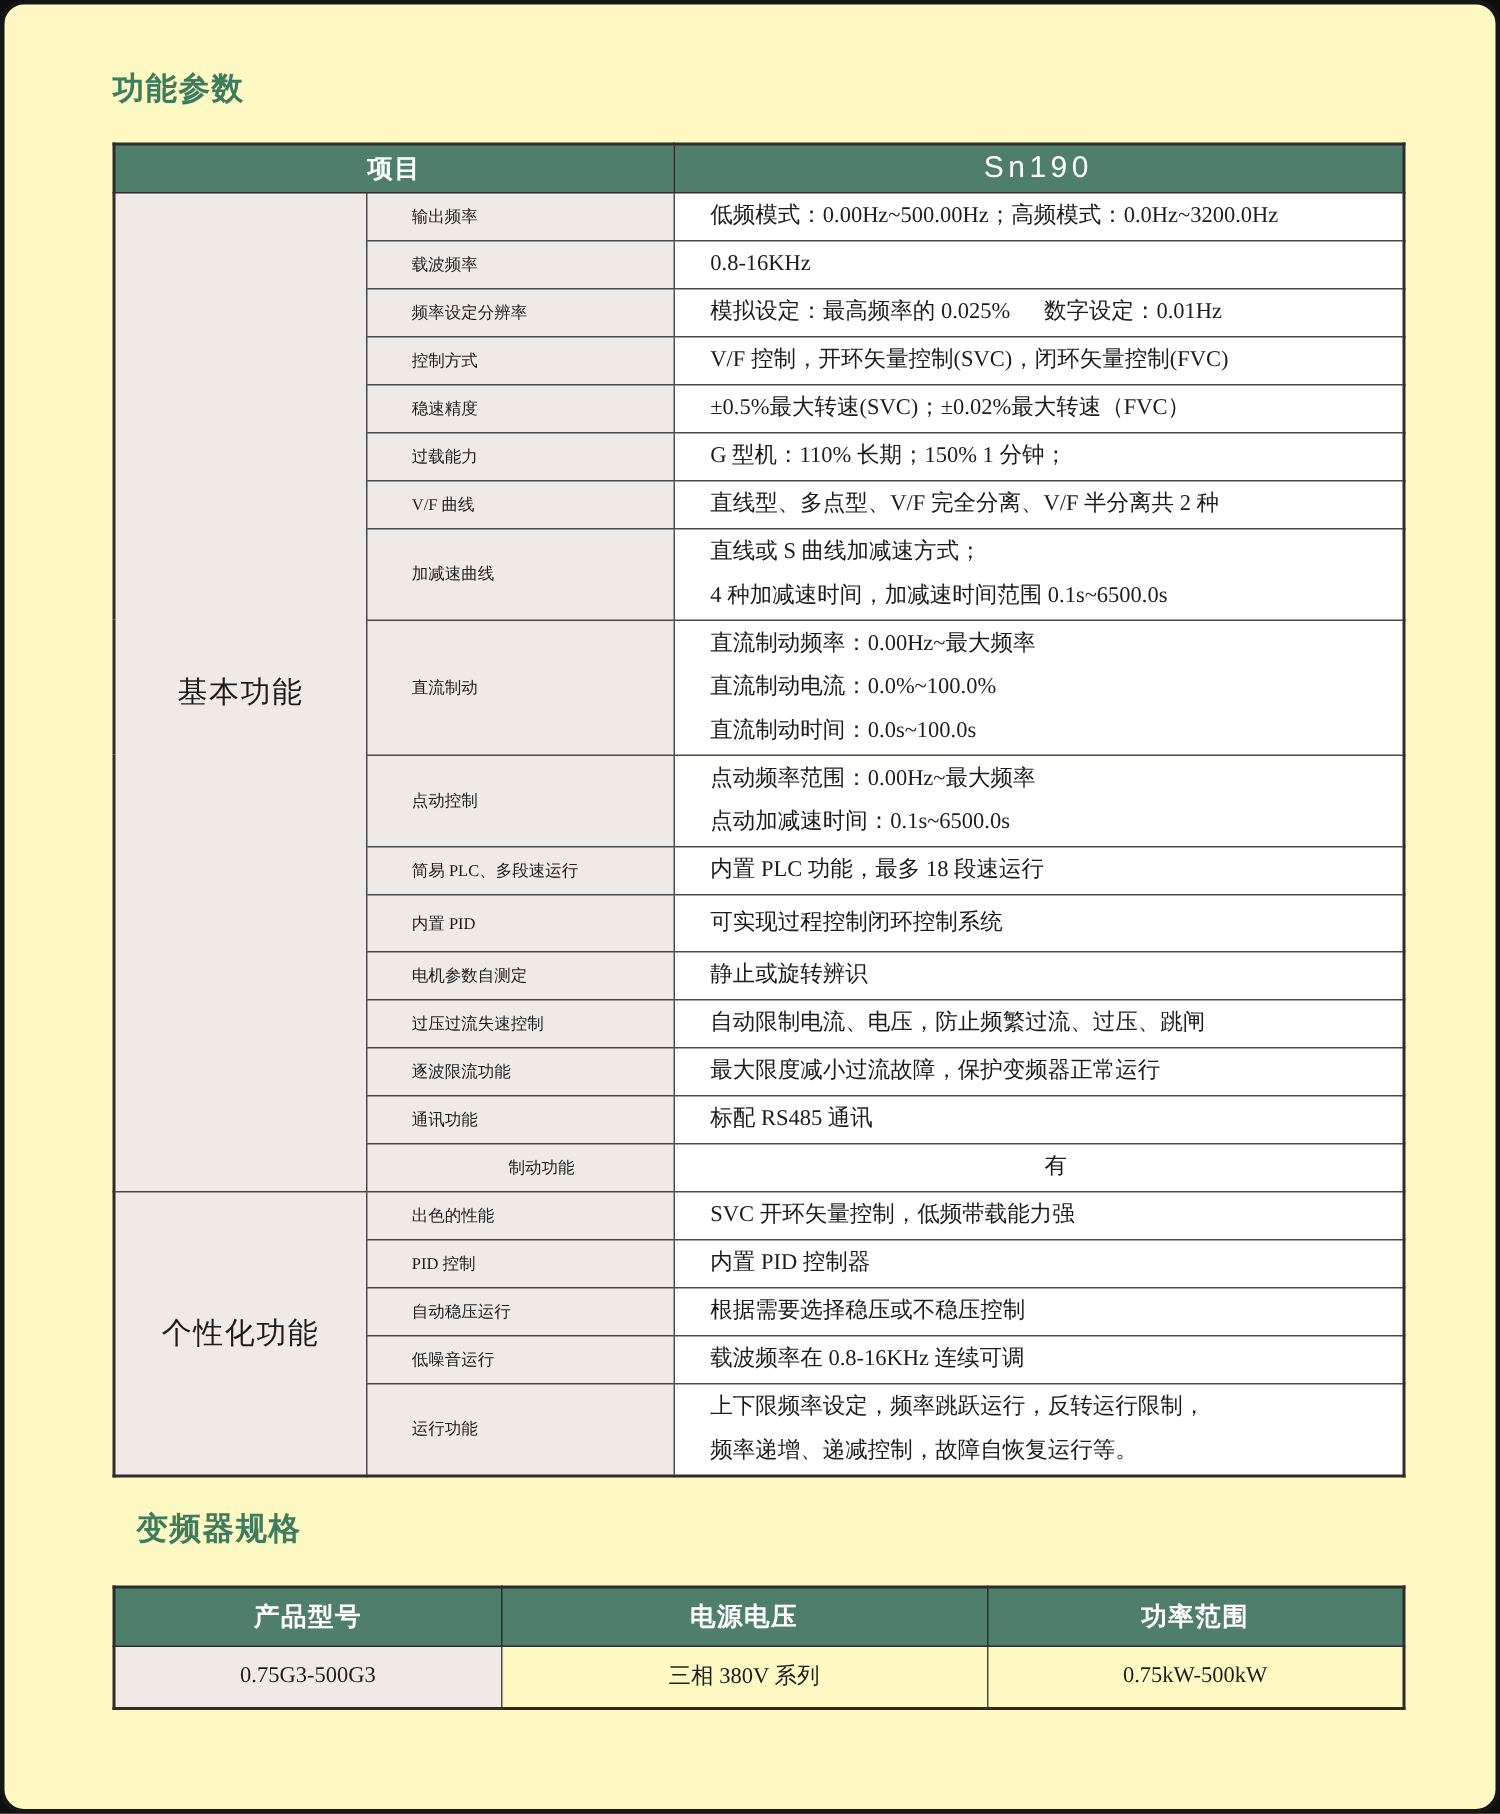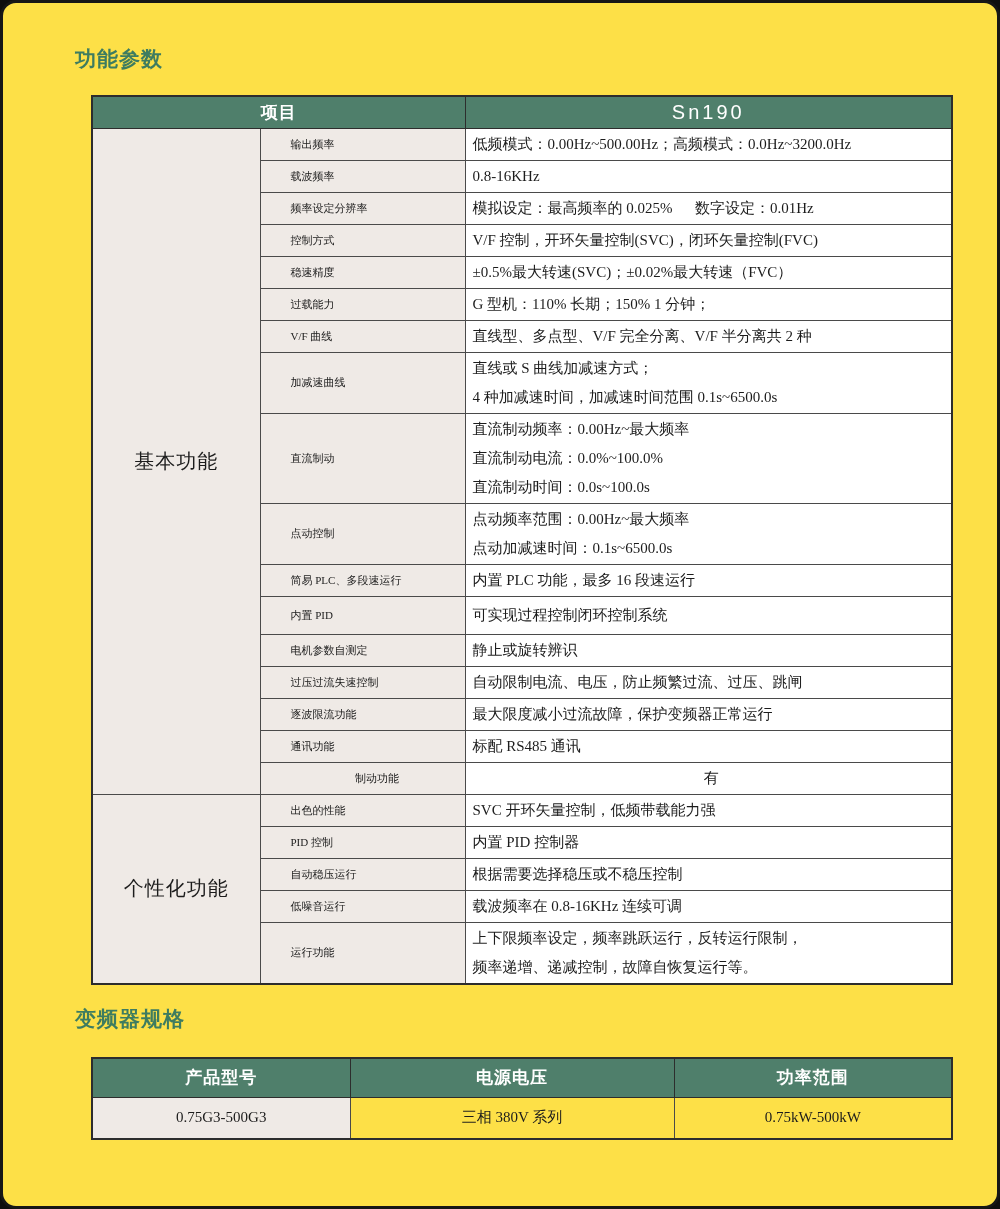--- a/index.html
+++ b/index.html
@@ -8,7 +8,7 @@
     width: 1000px;
     height: 1209px;
     box-sizing: border-box;
-    background: #fde047;
+    background: #fef9c3;
     border: 3px solid #161616;
     border-radius: 16px;
     overflow: hidden;

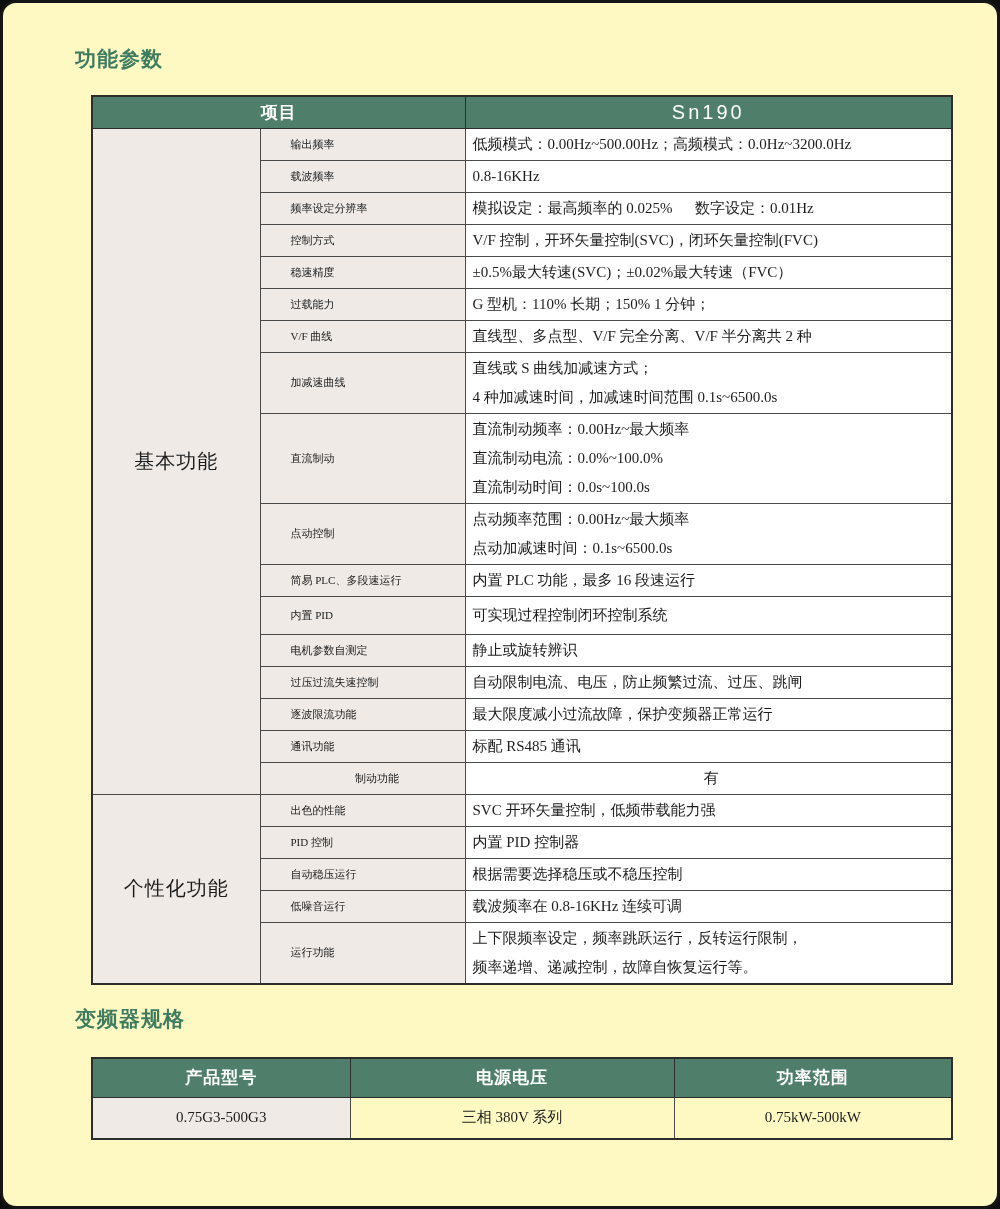--- a/index.html
+++ b/index.html
@@ -27,7 +27,7 @@
   }
   .sec-title.second { margin-top: 20px; margin-bottom: 24px; }
 
-  table { border-collapse: collapse; table-layout: fixed; width: 860px; margin-left: 16px; }
+  table { border-collapse: collapse; table-layout: fixed; width: 860px; }
   td, th { border: 1px solid #4a4a4a; box-sizing: border-box; }
   table.ftable, table.stable { border: 2px solid #2d2d2d; }
 

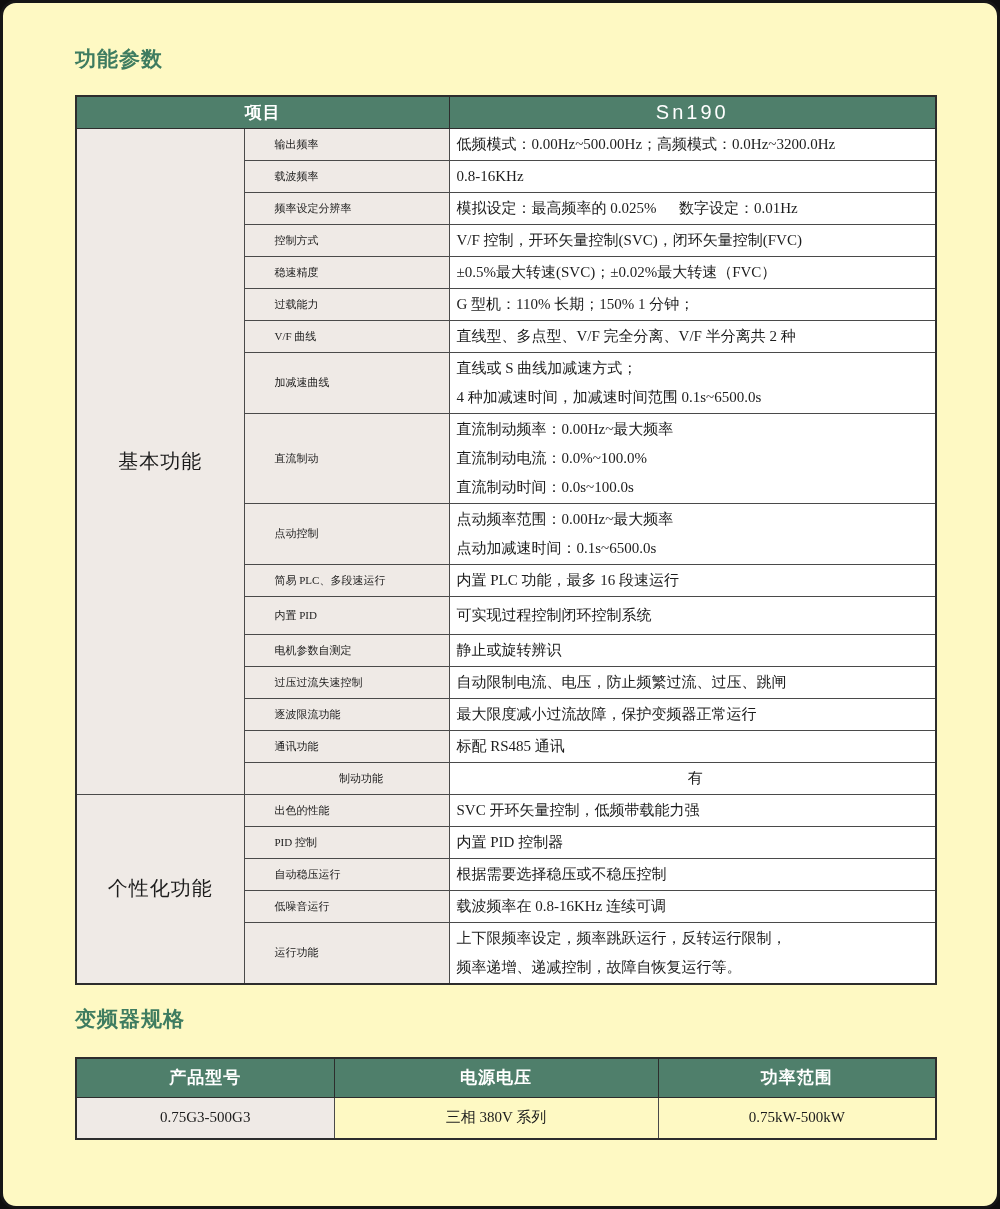--- a/index.html
+++ b/index.html
@@ -61,7 +61,7 @@
   .vcell {
     background: #ffffff;
     vertical-align: middle;
-    padding-left: 7px;
+    padding-left: 24px;
     font-size: 15px;
   }
   .vline { line-height: 29px; white-space: pre-wrap; }

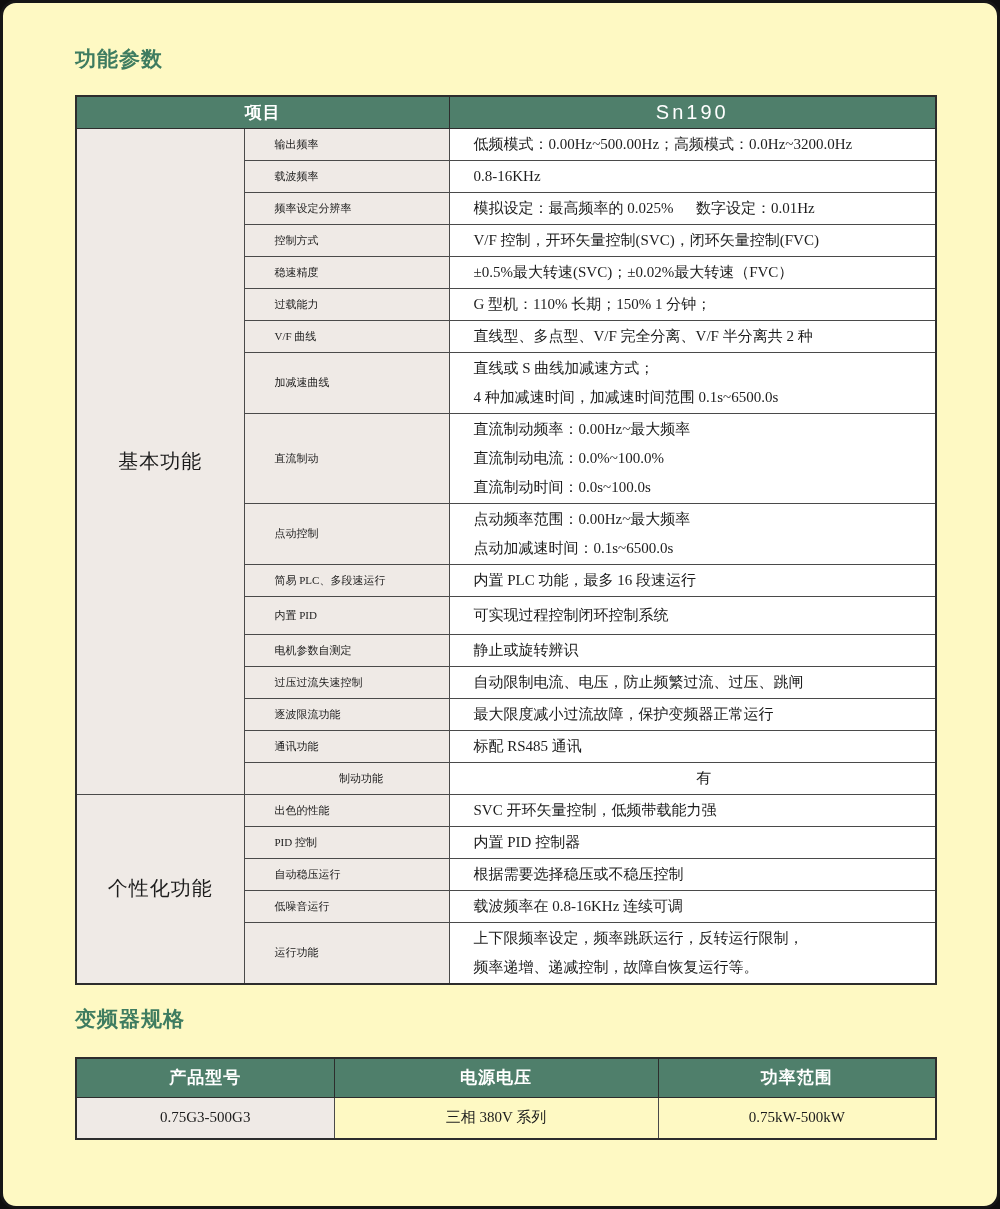--- a/index.html
+++ b/index.html
@@ -175,7 +175,7 @@
         <tr class="h30">
           <td class="icell">简易 PLC、多段速运行</td>
           <td class="vcell">
-              <div class="vline">内置 PLC 功能，最多 16 段速运行</div>
+              <div class="vline">内置 PLC 功能，最多 18 段速运行</div>
             </td>
         </tr>
         <tr class="h38">

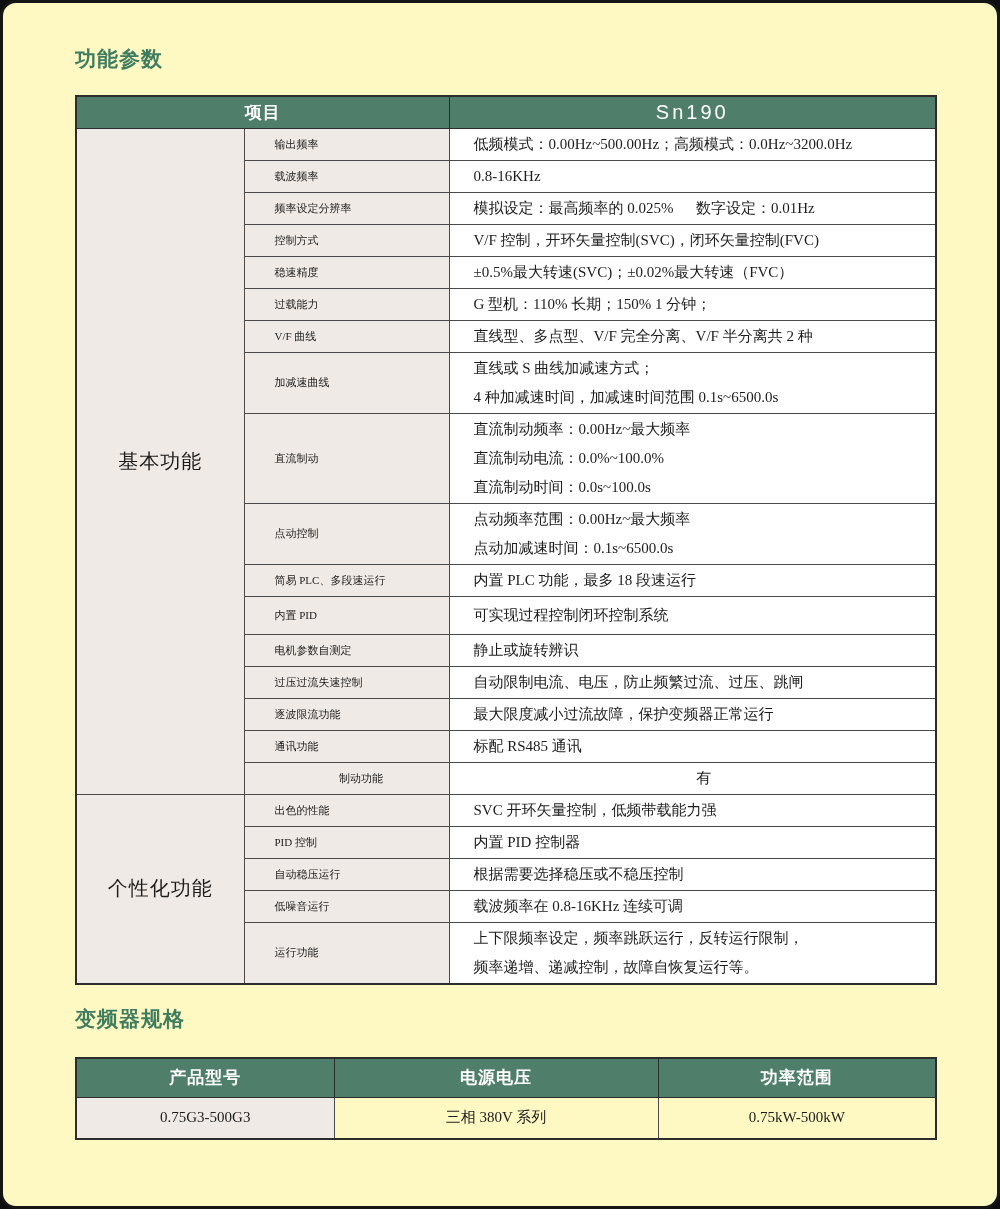--- a/index.html
+++ b/index.html
@@ -25,7 +25,7 @@
     margin: 0 0 22px 0;
     letter-spacing: 1px;
   }
-  .sec-title.second { margin-top: 20px; margin-bottom: 24px; }
+  .sec-title.second { margin-top: 20px; margin-bottom: 24px; margin-left: 16px; }
 
   table { border-collapse: collapse; table-layout: fixed; width: 860px; }
   td, th { border: 1px solid #4a4a4a; box-sizing: border-box; }

